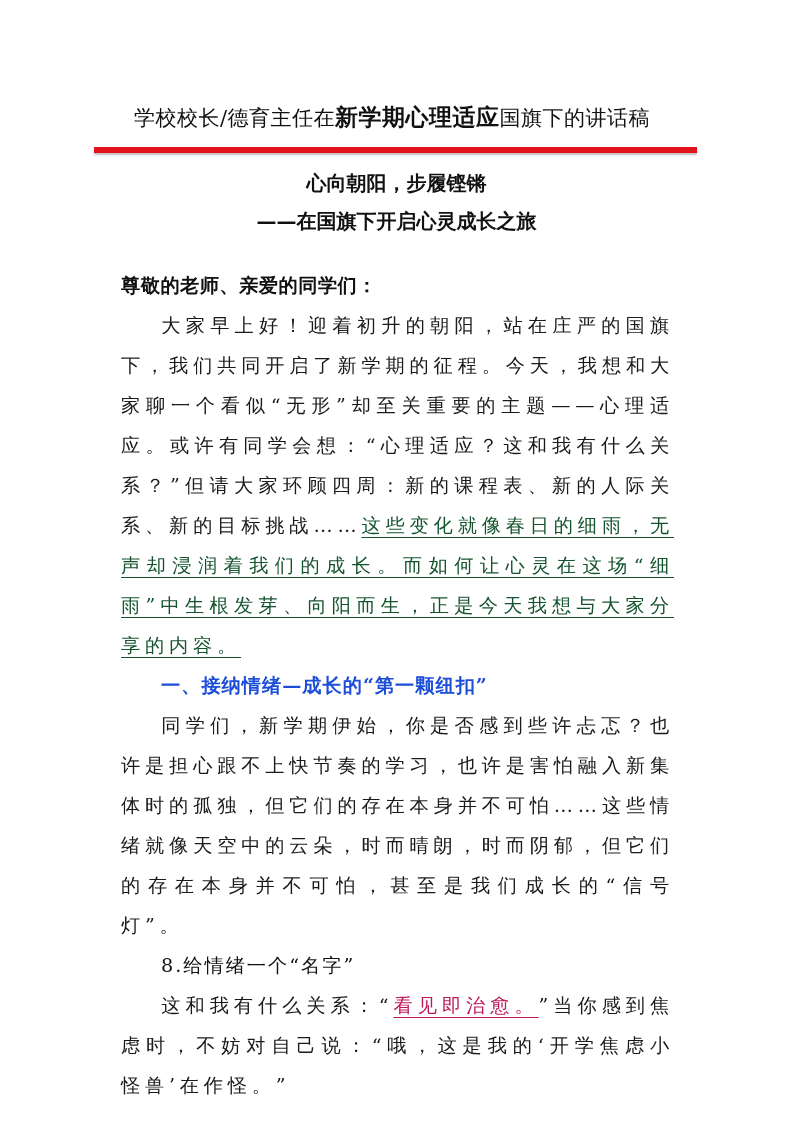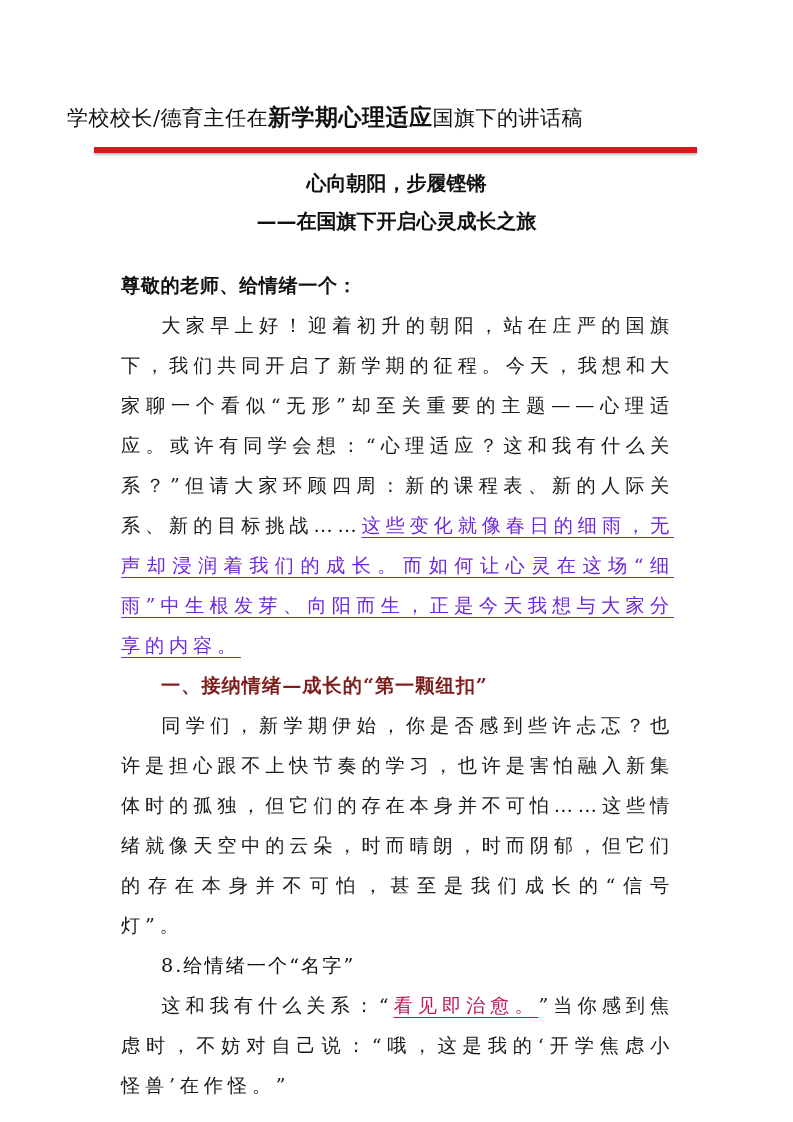--- a/index.html
+++ b/index.html
@@ -27,7 +27,7 @@
       left: 0;
       width: 650px;
       top: 101px;
-      text-align: center;
+      text-align: right;
       font-size: 21px;
       line-height: 32px;
       letter-spacing: 0.5px;

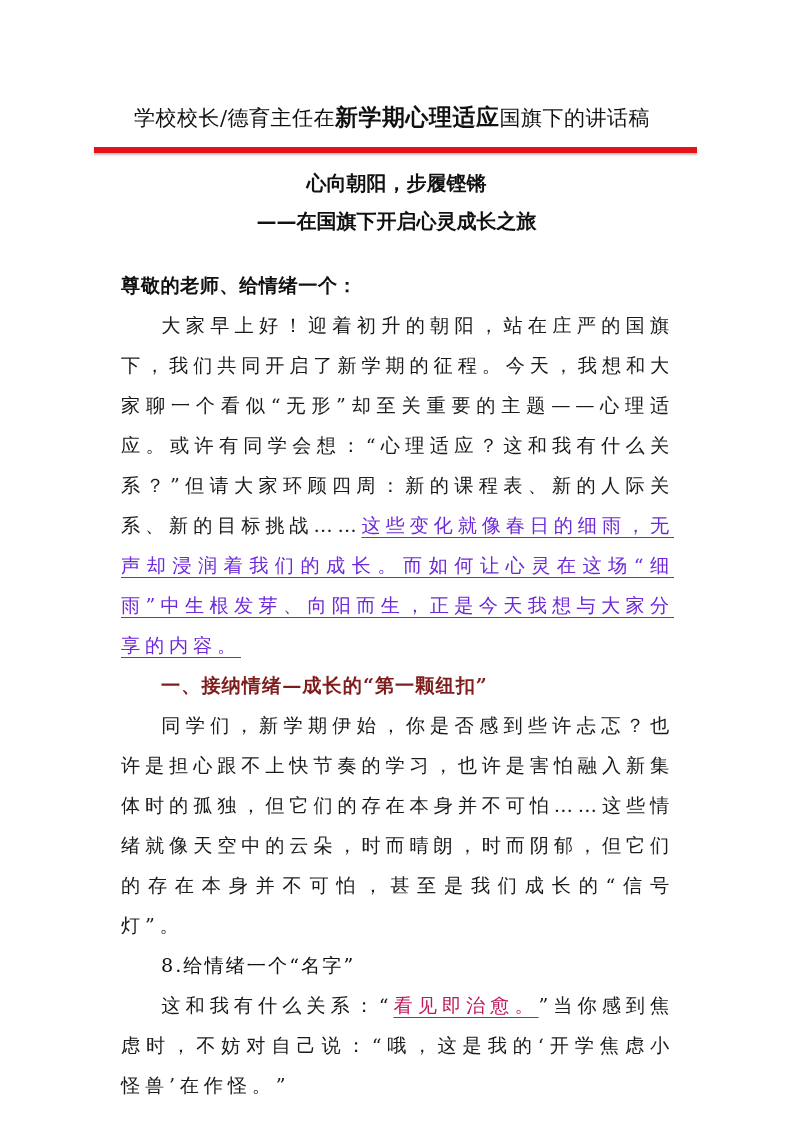--- a/index.html
+++ b/index.html
@@ -122,7 +122,7 @@
   <div class="subtitle s1">心向朝阳，步履铿锵</div>
 
   <div class="body-text">
-    <p class="greeting">尊敬的老师、给情绪一个：</p>
+    <p class="greeting">尊敬的老师、亲爱的同学们：</p>
 
     <p class="indent"><span>大家早上好！迎着初升的朝阳，站在庄严的国旗下，我们共同开启了新学期的征程。今天，我想和大家聊一个看似“无形”却至关重要的主题——心理适应。或许有同学会想：“心理适应？这和我有什么关系？”但请大家环顾四周：新的课程表、新的人际关系、新的目标挑战……</span><span class="ul">这些变化就像春日的细雨，无声却浸润着我们的成长。而如何让心灵在这场“细雨”中生根发芽、向阳而生，正是今天我想与大家分享的内容。</span></p>
 

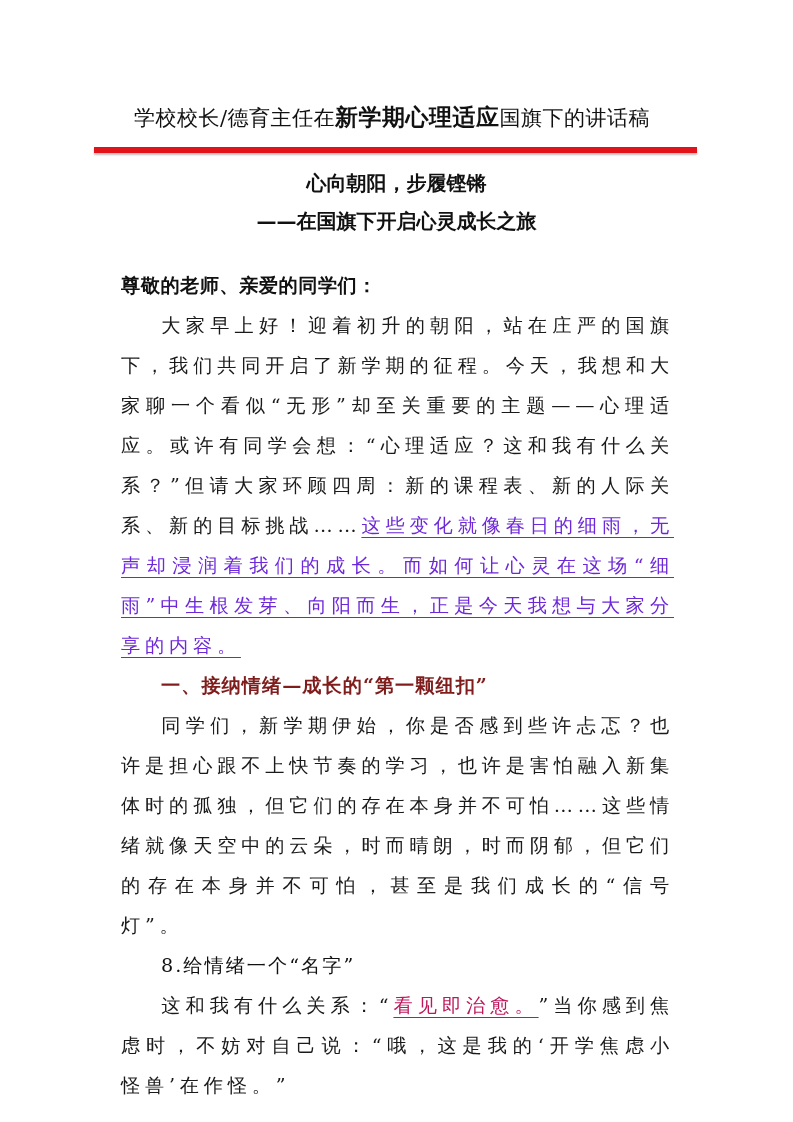--- a/index.html
+++ b/index.html
@@ -98,7 +98,7 @@
       text-decoration: underline;
       text-decoration-thickness: 1px;
       text-underline-offset: 5px;
-      color: #6d28d9;
+      color: #14532d;
     }
     .ul-bold {
       text-decoration: underline;

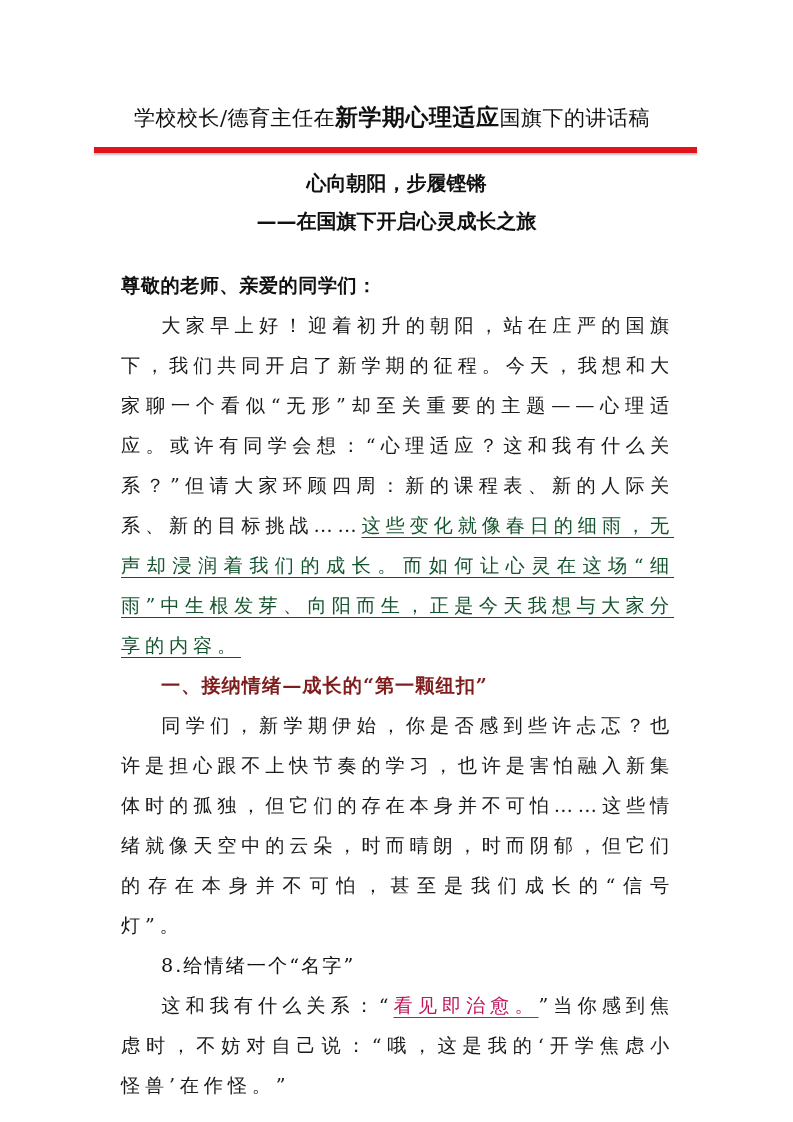--- a/index.html
+++ b/index.html
@@ -87,7 +87,7 @@
       font-weight: bold;
       letter-spacing: 1px;
       padding-left: 40px;
-      color: #7f1d1d;
+      color: #1d4ed8;
     }
     .subheading {
       padding-left: 40px;

